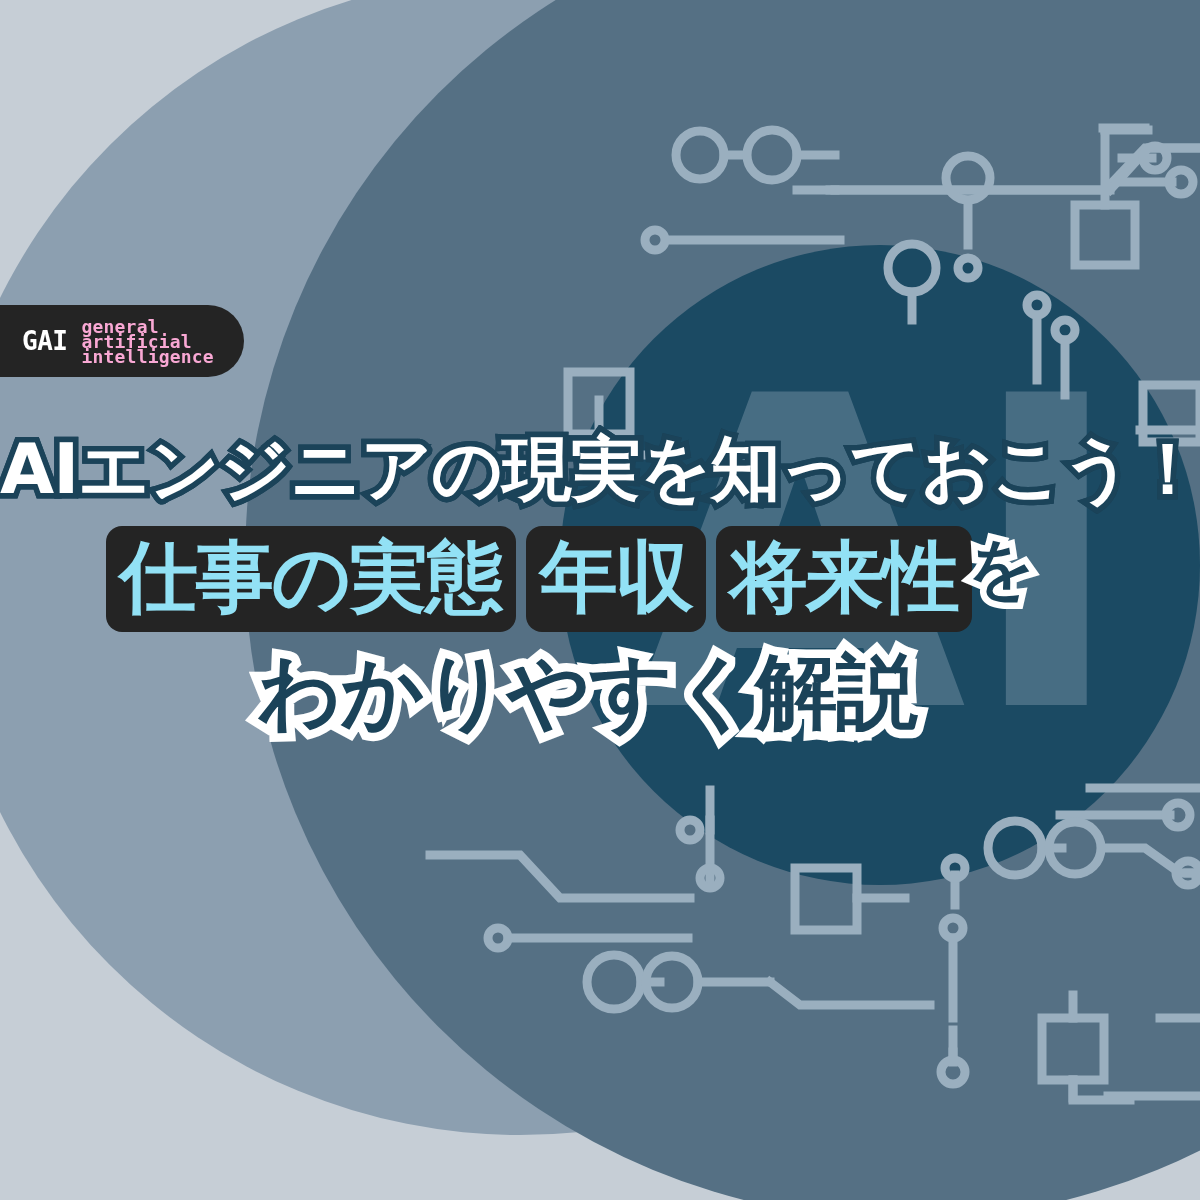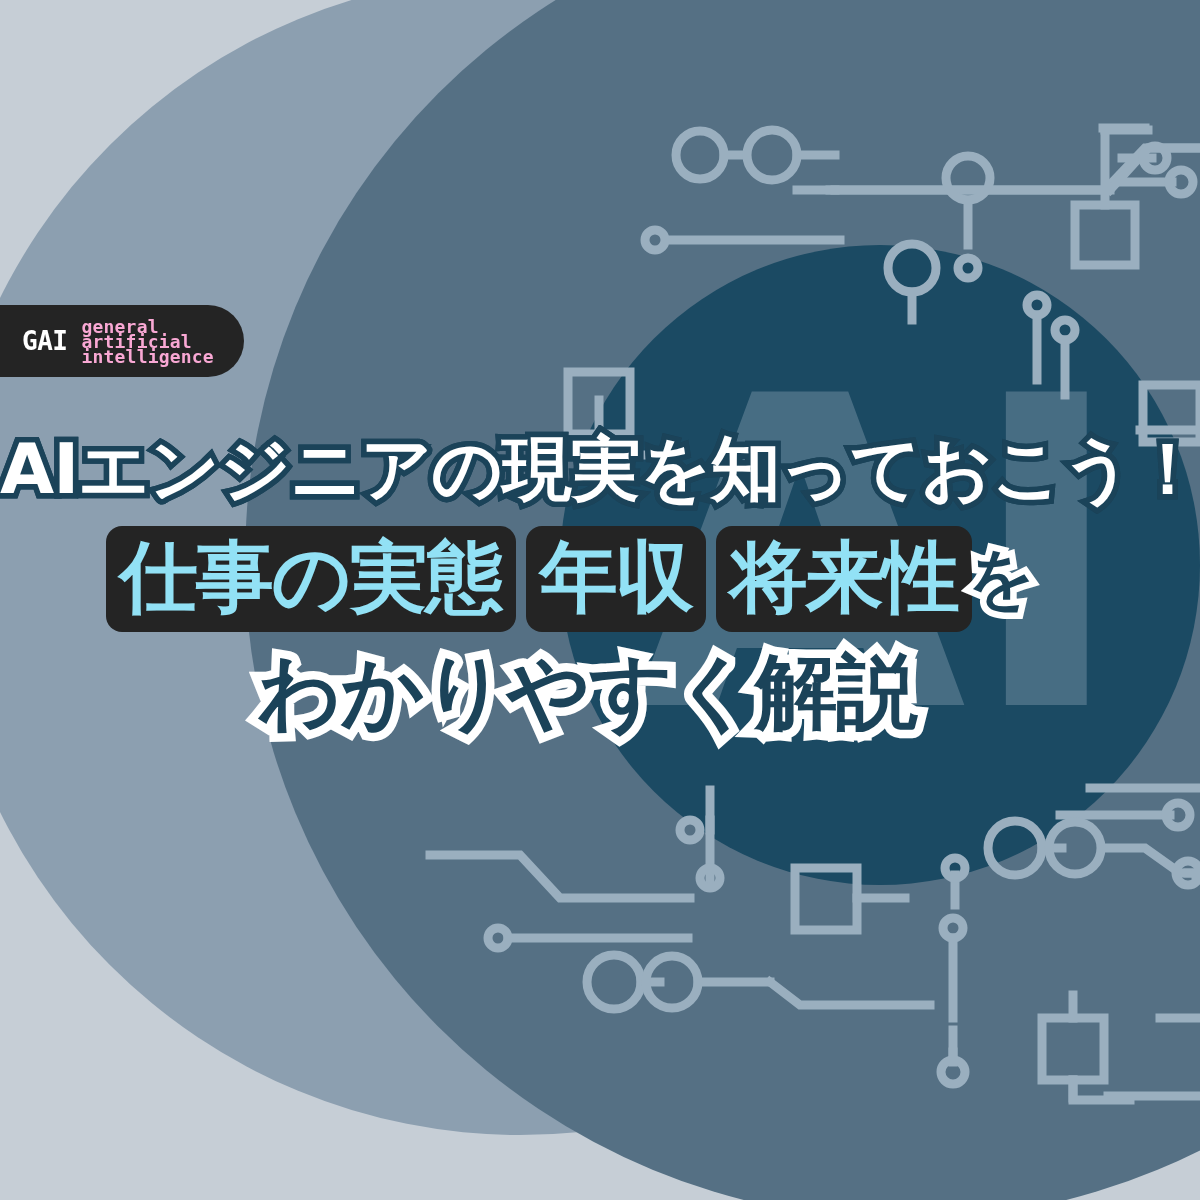--- a/index.html
+++ b/index.html
@@ -100,7 +100,7 @@
   #line2 {
     margin-top: 18px;
     display: flex;
-    align-items: center;
+    align-items: flex-start;
     justify-content: center;
     gap: 10px;
     white-space: nowrap;

